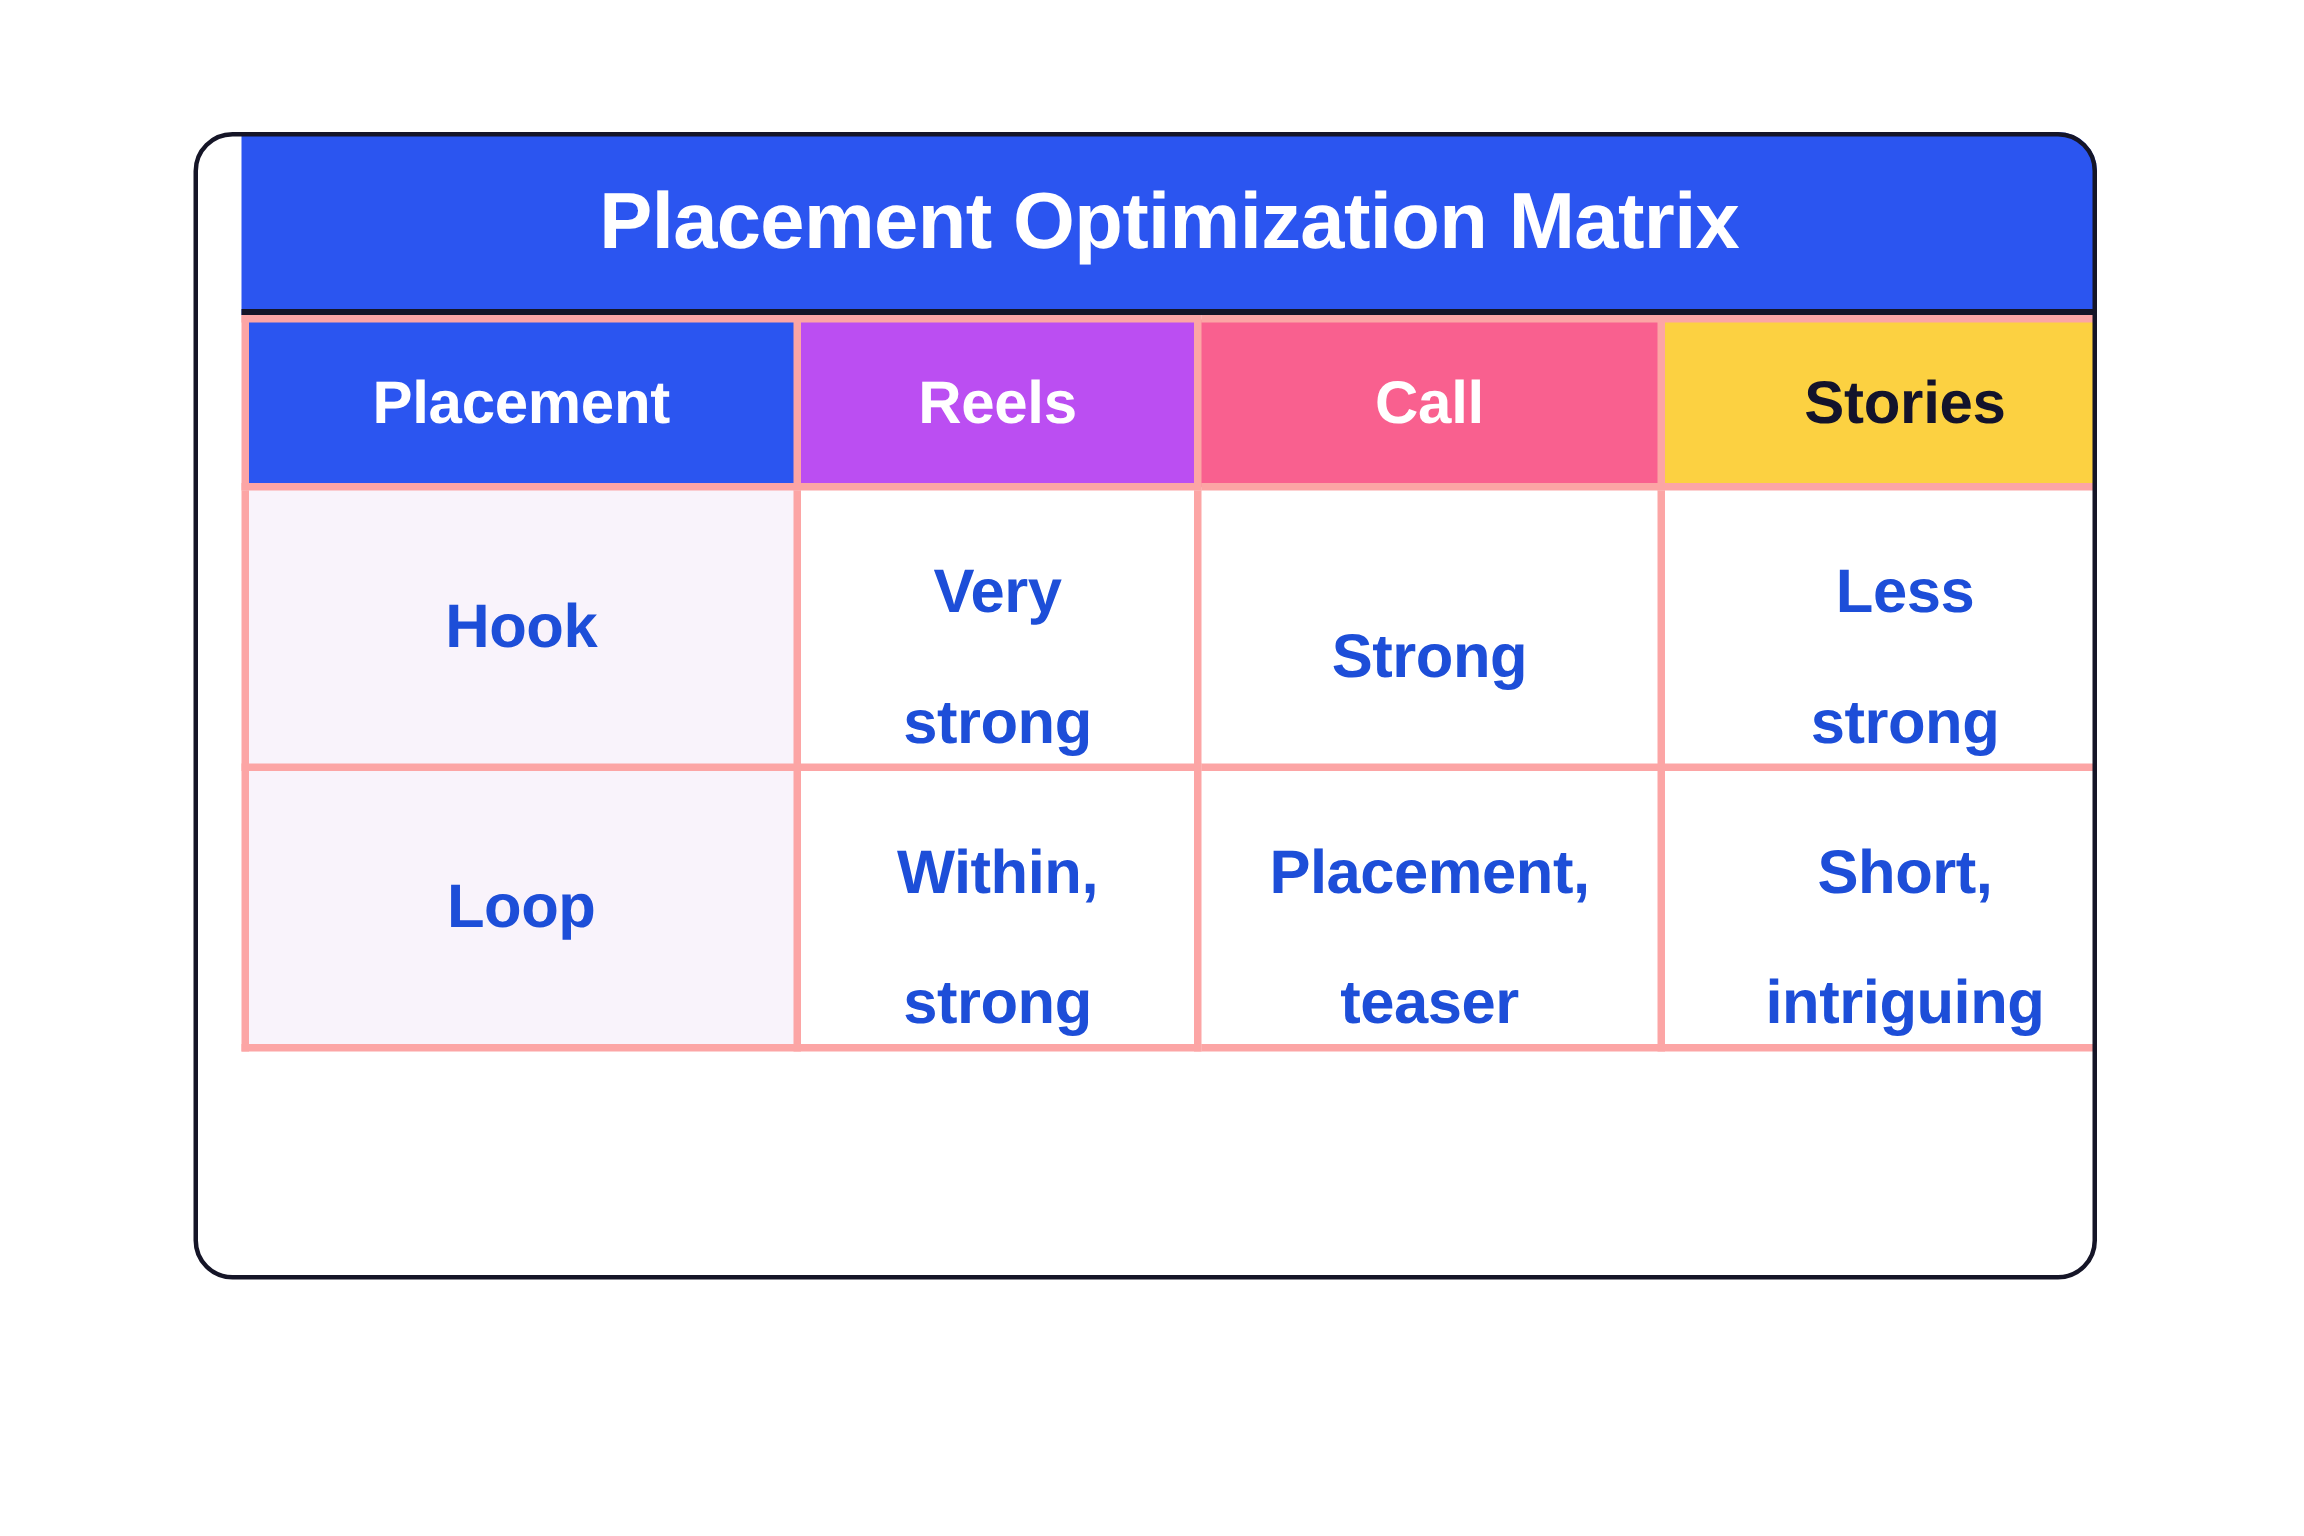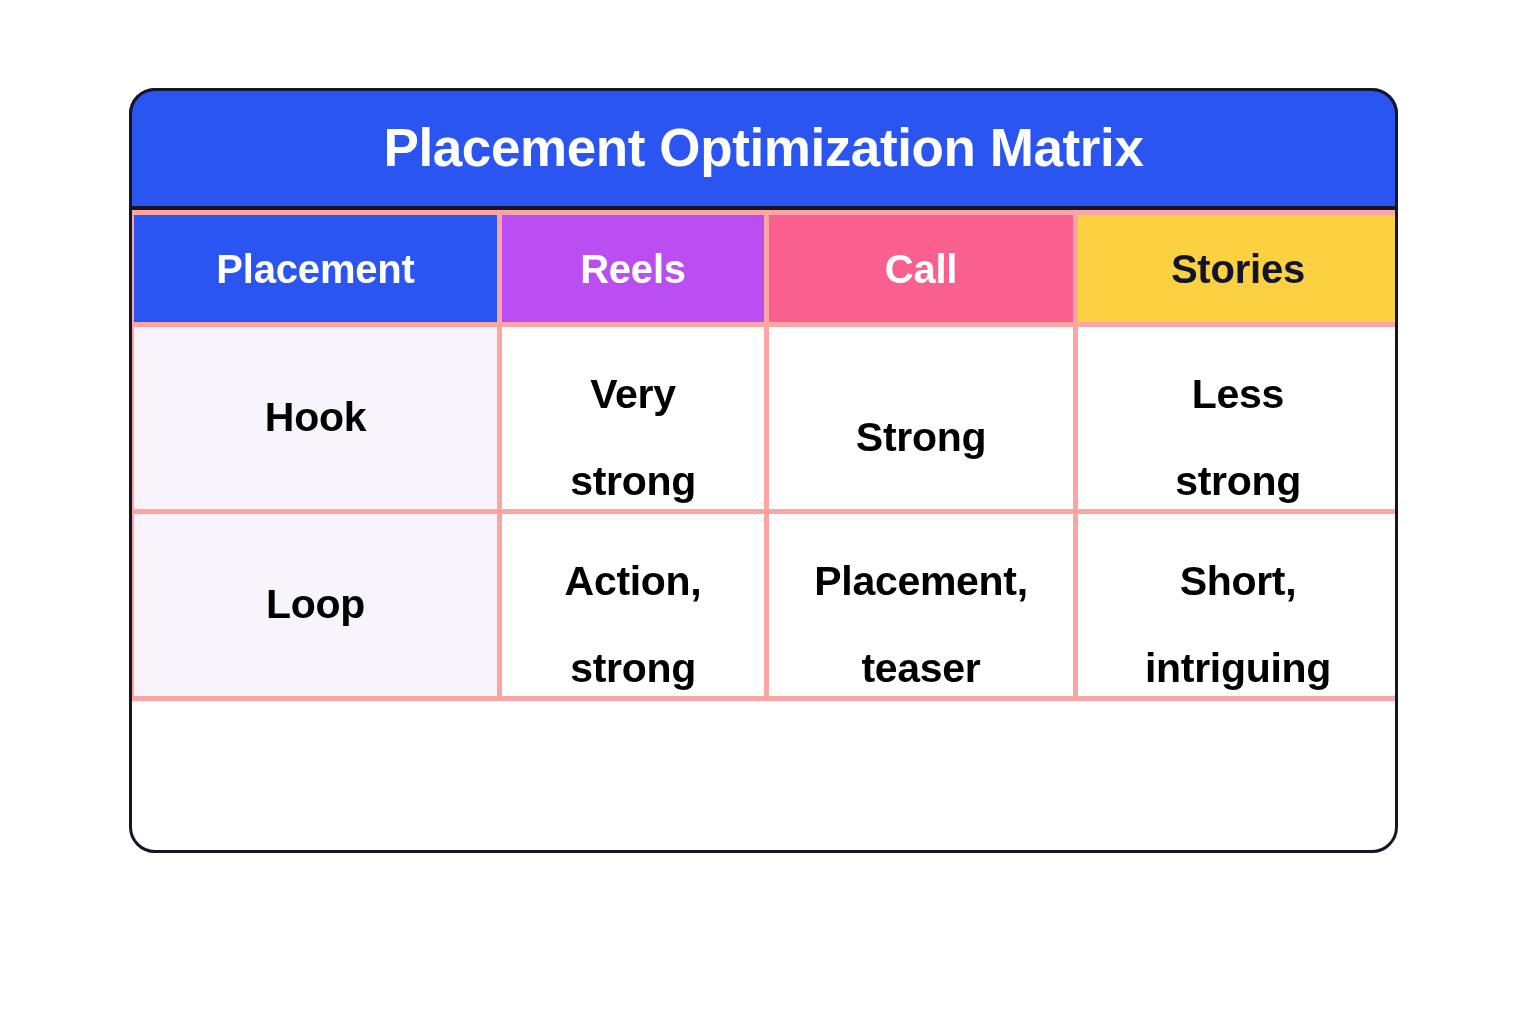--- a/index.html
+++ b/index.html
@@ -29,6 +29,7 @@
     overflow: hidden;
     background: #ffffff;
     box-sizing: border-box;
+    padding-left: 32px;
   }
 
   .card-title {

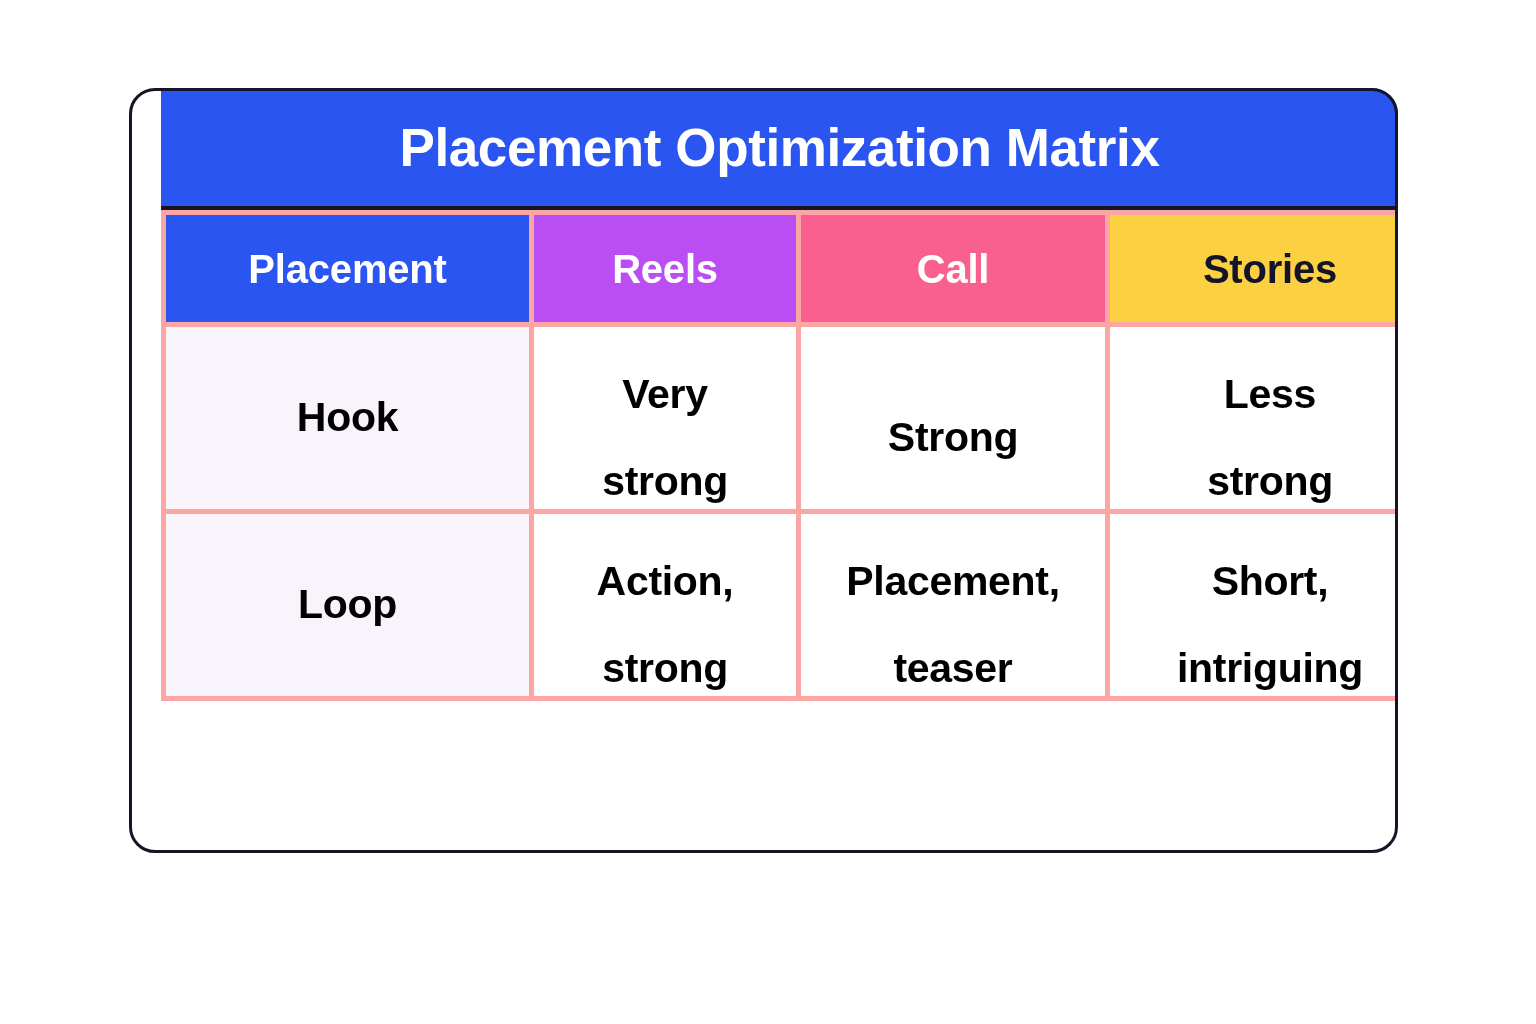--- a/index.html
+++ b/index.html
@@ -84,7 +84,7 @@
     height: 172px;
     font-size: 41px;
     font-weight: bold;
-    color: #000000;
+    color: #1d4ed8;
     line-height: 1.12;
     background: #ffffff;
     letter-spacing: -0.3px;

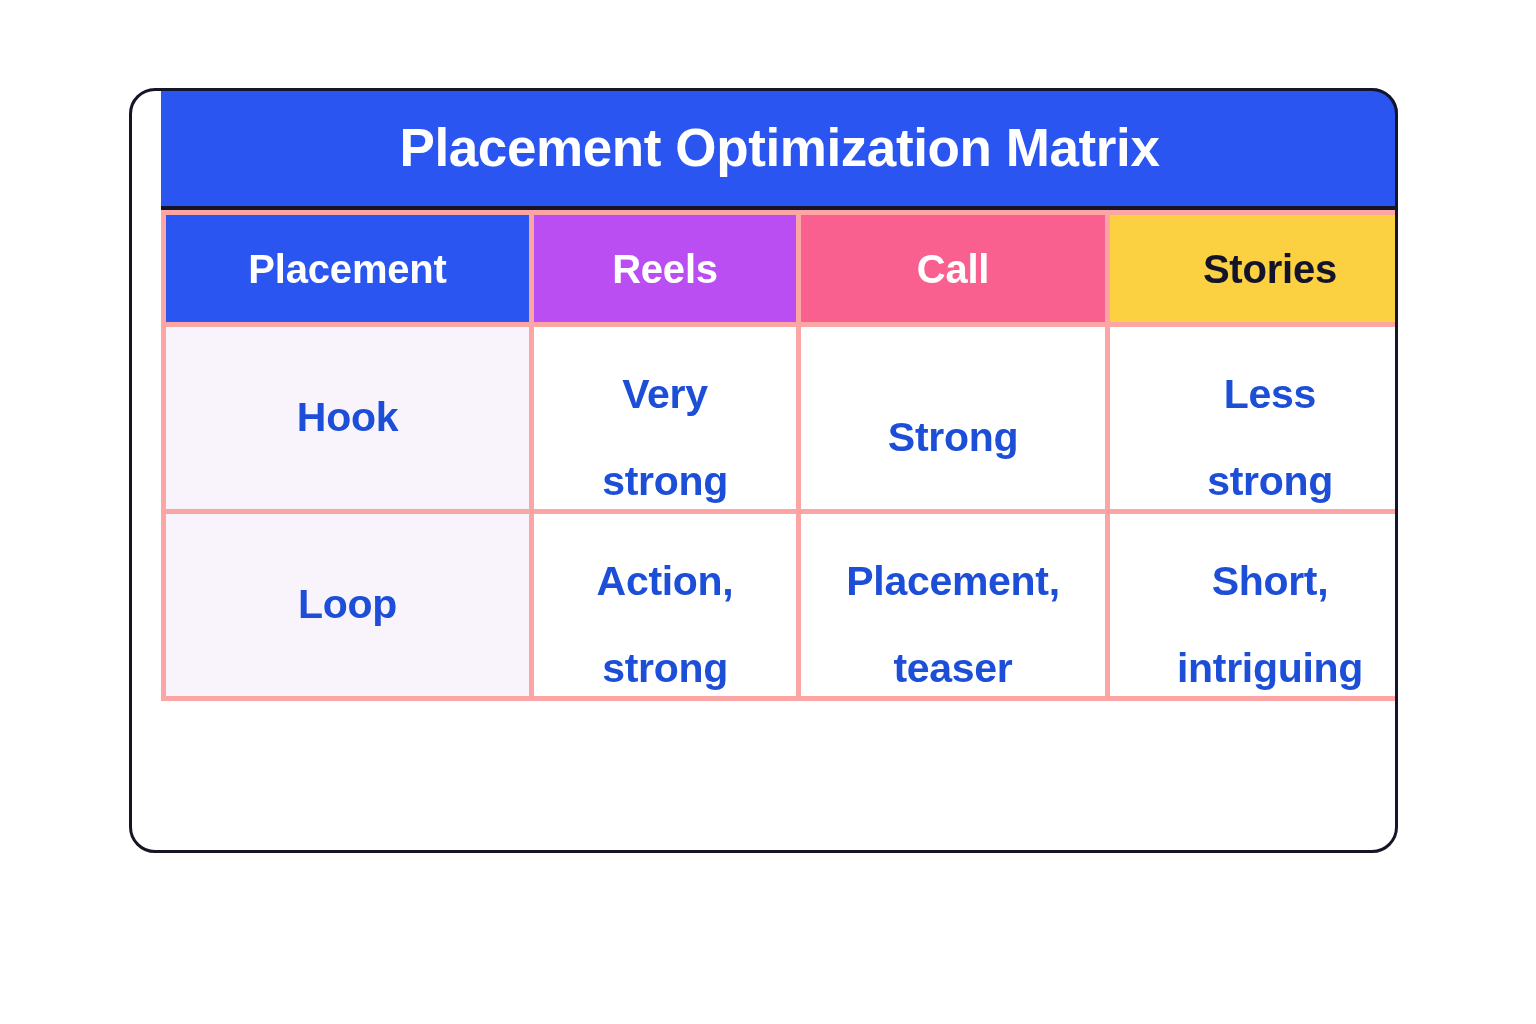--- a/index.html
+++ b/index.html
@@ -153,7 +153,7 @@
         <tr>
           <td class="rowhead">Loop</td>
           <td>
-            <span class="cell-line">Action,</span>
+            <span class="cell-line">Within,</span>
             <span class="cell-line">strong</span>
           </td>
           <td>

